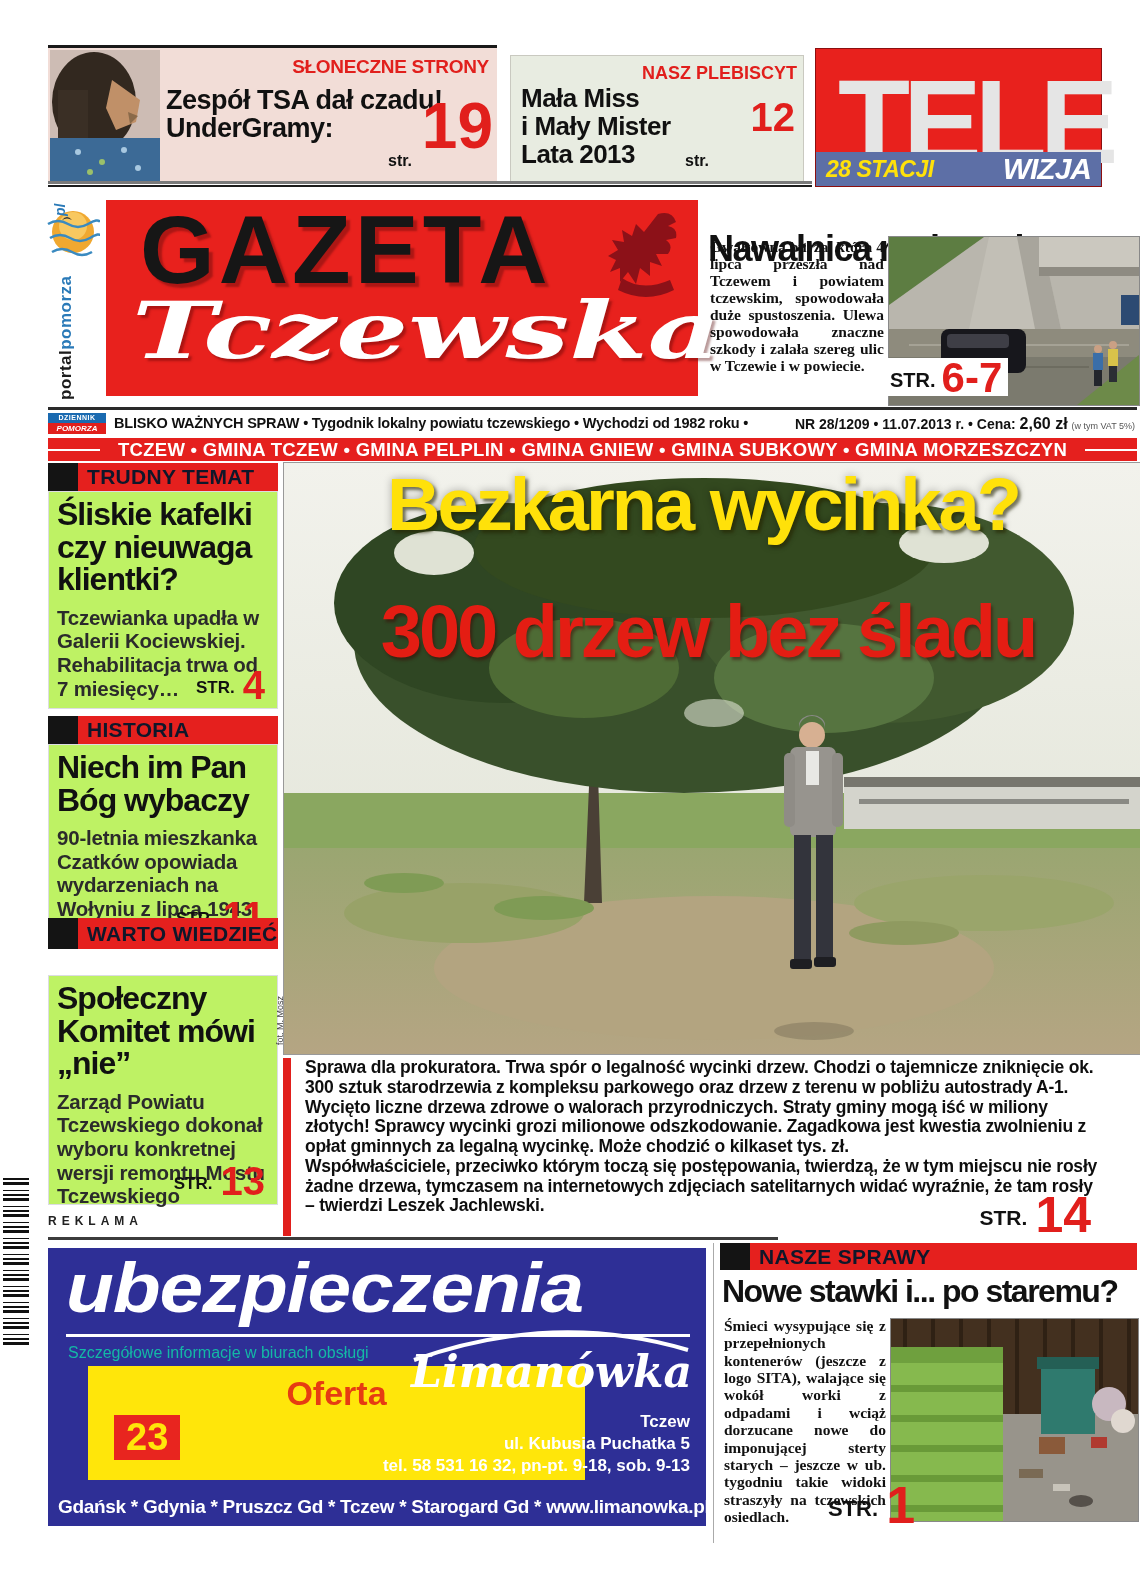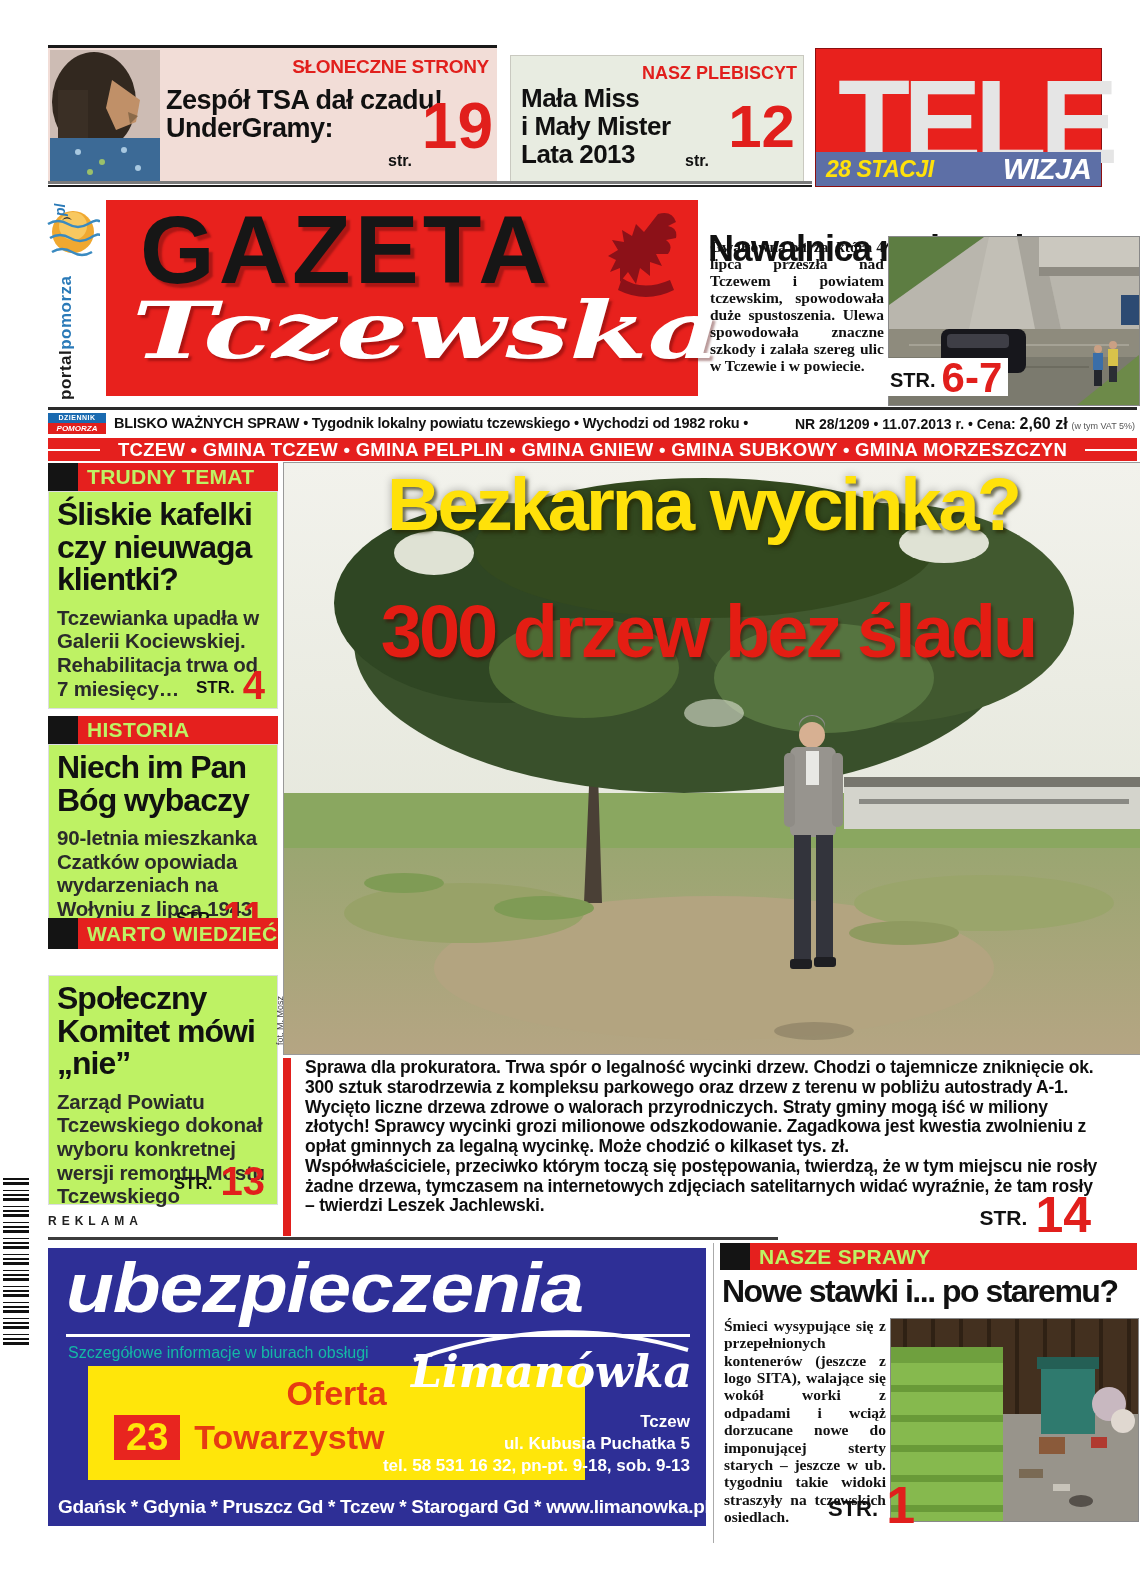--- a/index.html
+++ b/index.html
@@ -19,7 +19,7 @@
   #teaser-mid .tag{position:absolute;right:6px;top:7px;font-size:18px;font-weight:800;color:#e11f1c;}
   #teaser-mid .title{position:absolute;left:10px;top:28px;font-size:26px;font-weight:800;line-height:1.08;letter-spacing:-.5px;}
   #teaser-mid .strl{position:absolute;left:174px;top:96px;font-size:16px;font-weight:800;}
-  #teaser-mid .pn{position:absolute;right:8px;top:42px;font-size:60px;font-weight:800;color:#e11f1c;line-height:.95;}
+  #teaser-mid .pn{position:absolute;right:8px;top:42px;font-size:40px;font-weight:800;color:#e11f1c;line-height:.95;}
   #rule-top{left:48px;top:181px;width:764px;height:7px;
      background:linear-gradient(#7a7a7a 0 3px,#fff 3px 4px,#1c1c1c 4px 6px,transparent 6px);}
 

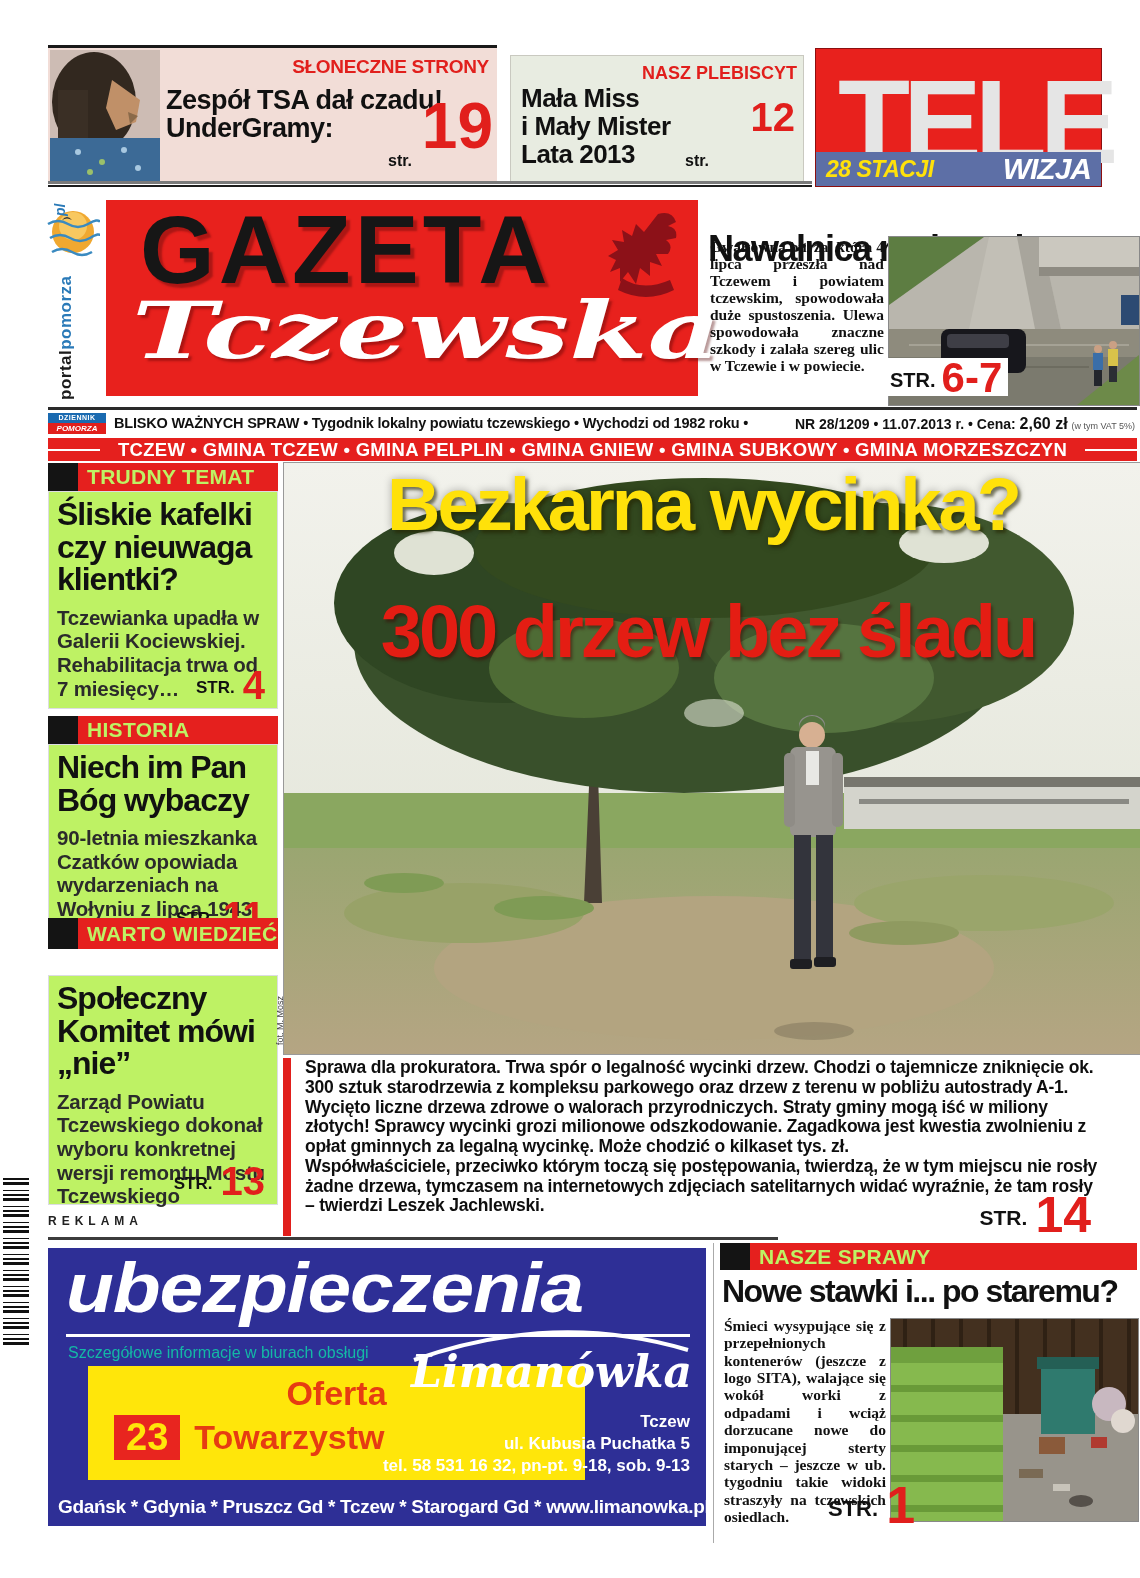--- a/index.html
+++ b/index.html
@@ -73,7 +73,7 @@
   
   .tagbar{display:flex;align-items:center;background:#e5201e;}
   .tagbar .sq{width:30px;align-self:stretch;background:#141414;}
-  .tagbar .tx{color:#bef264;font-size:21px;font-weight:800;padding-left:9px;letter-spacing:.3px;}
+  .tagbar .tx{color:#0f172a;font-size:21px;font-weight:800;padding-left:9px;letter-spacing:.3px;}
   .sb-box{background:#bef264;border:1px solid #dcdce2;box-sizing:border-box;padding:6px 8px;}
   .sb-box .hl{font-size:32px;font-weight:800;line-height:1.02;letter-spacing:-1px;}
   .sb-box .bd{font-size:20.5px;font-weight:bold;line-height:1.15;color:#2b2b2b;margin-top:10px;letter-spacing:-.2px;}

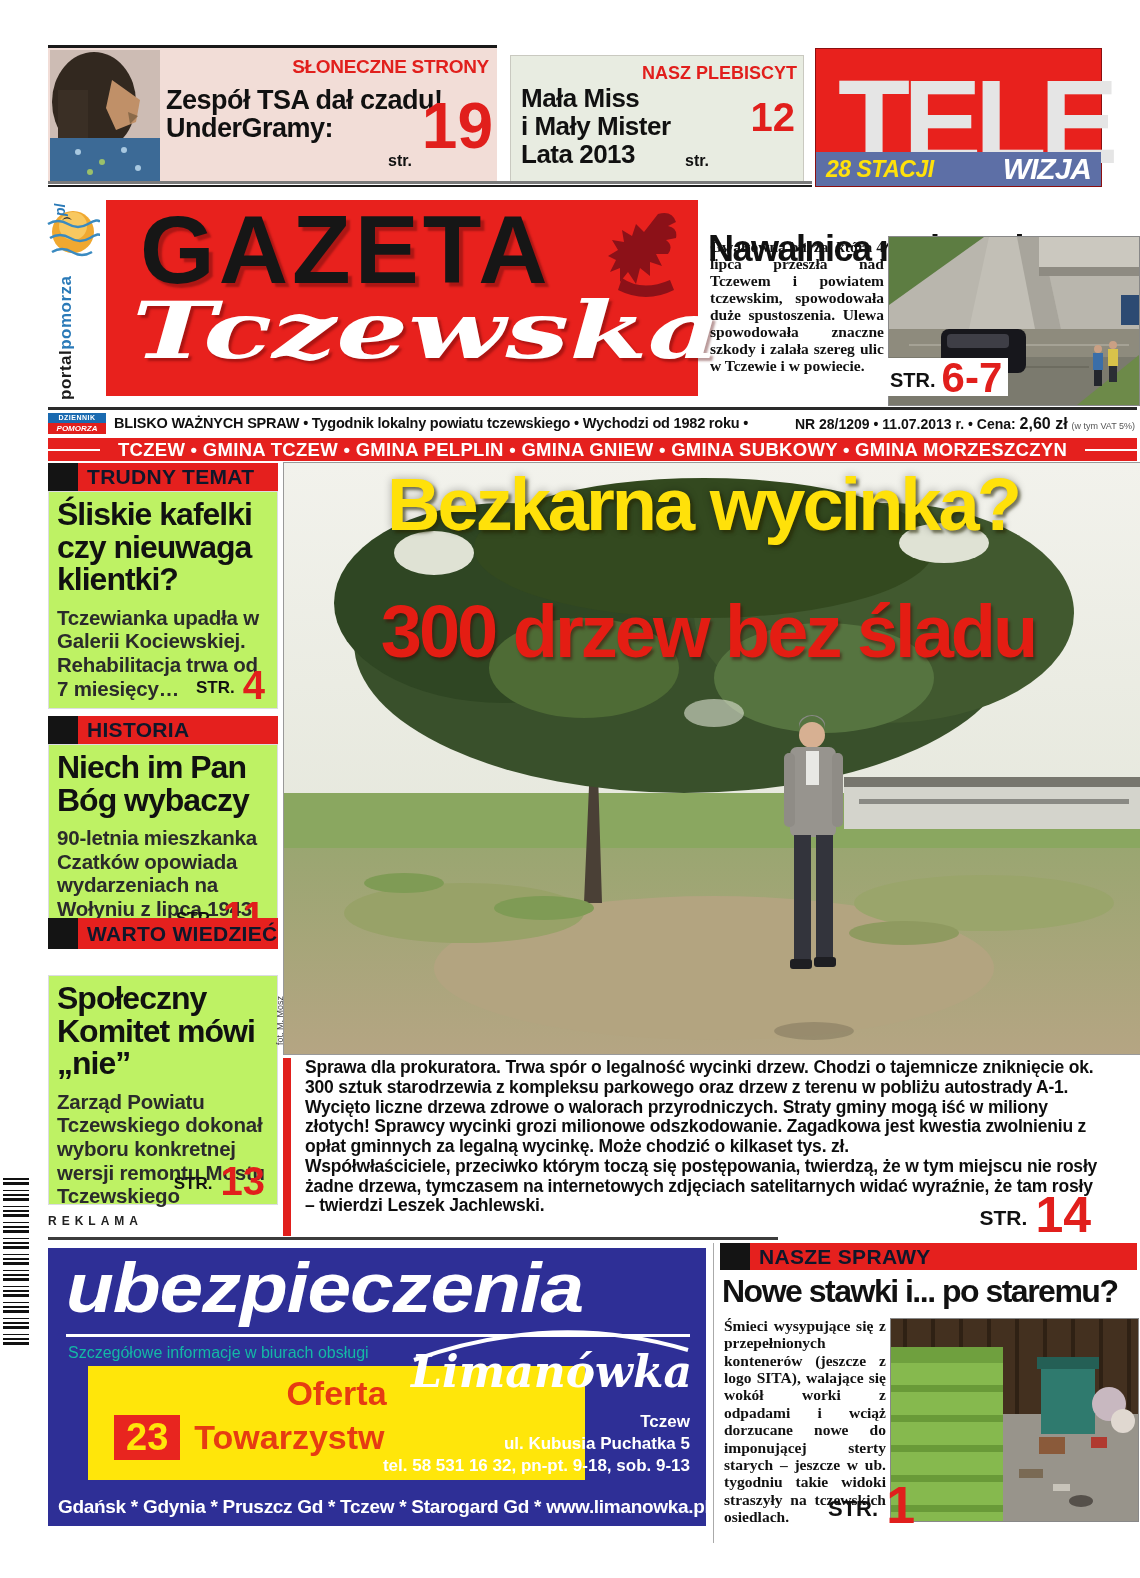--- a/index.html
+++ b/index.html
@@ -374,7 +374,6 @@
       <div class="oferta">Oferta</div>
       <div class="row">
         <span class="cnt">23</span>
-        <span class="word">Towarzystw</span>
       </div>
     </div>
     <div class="brandwrap">

